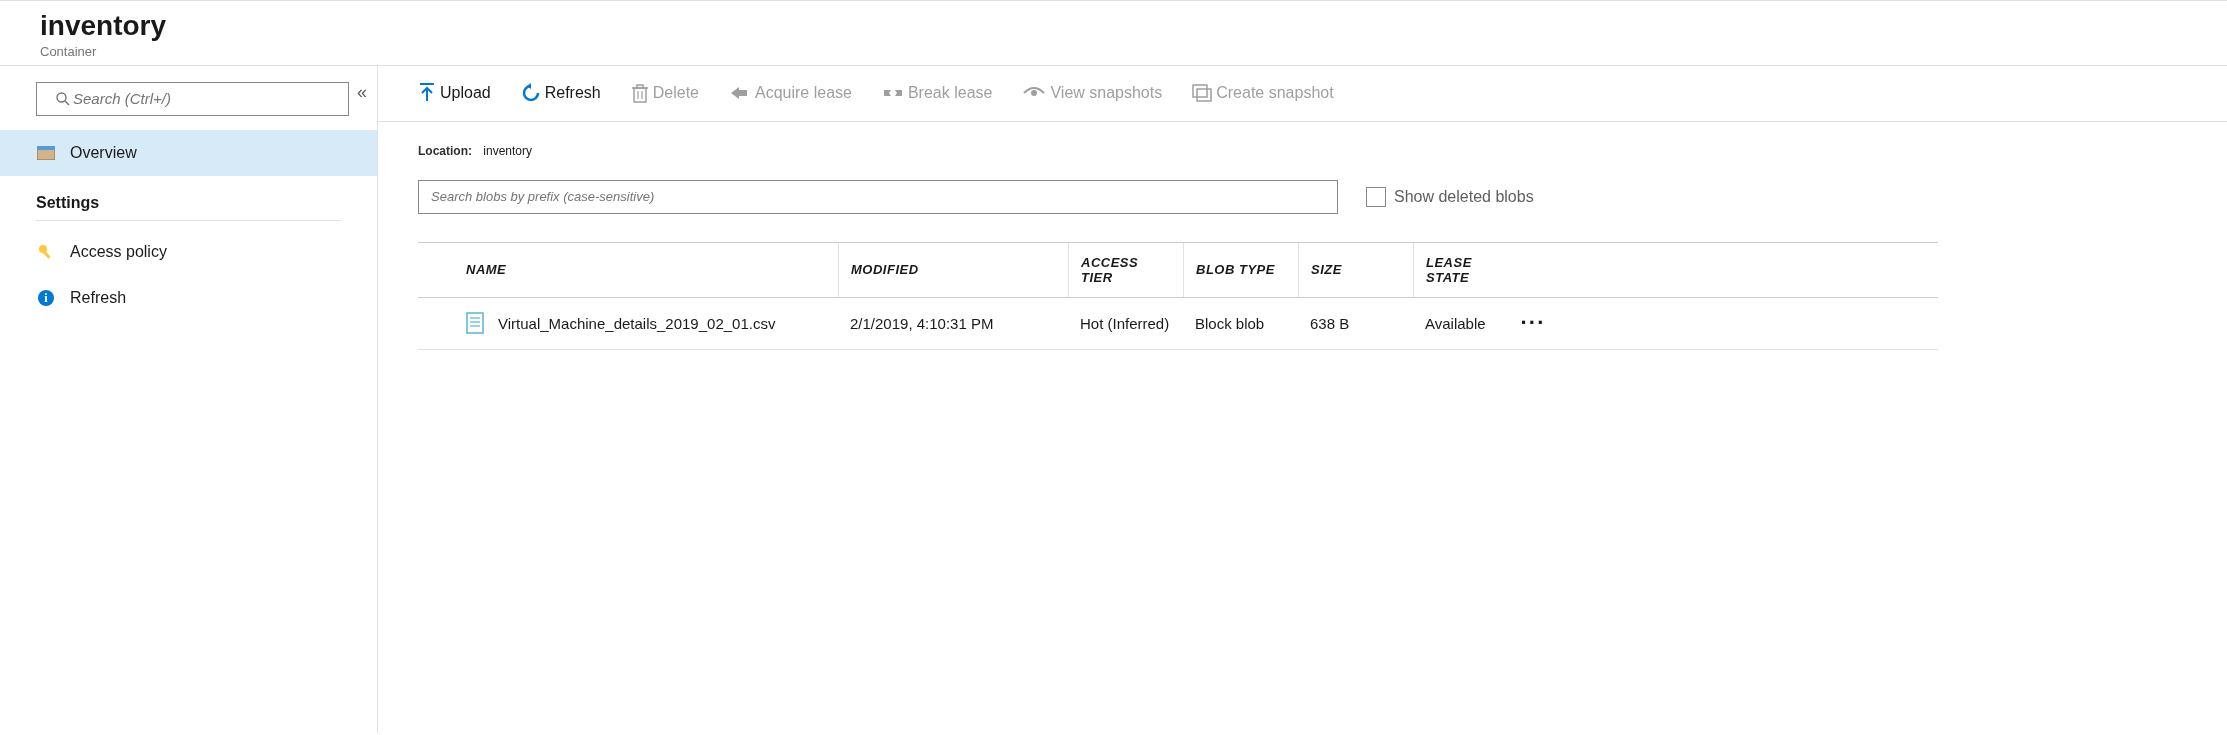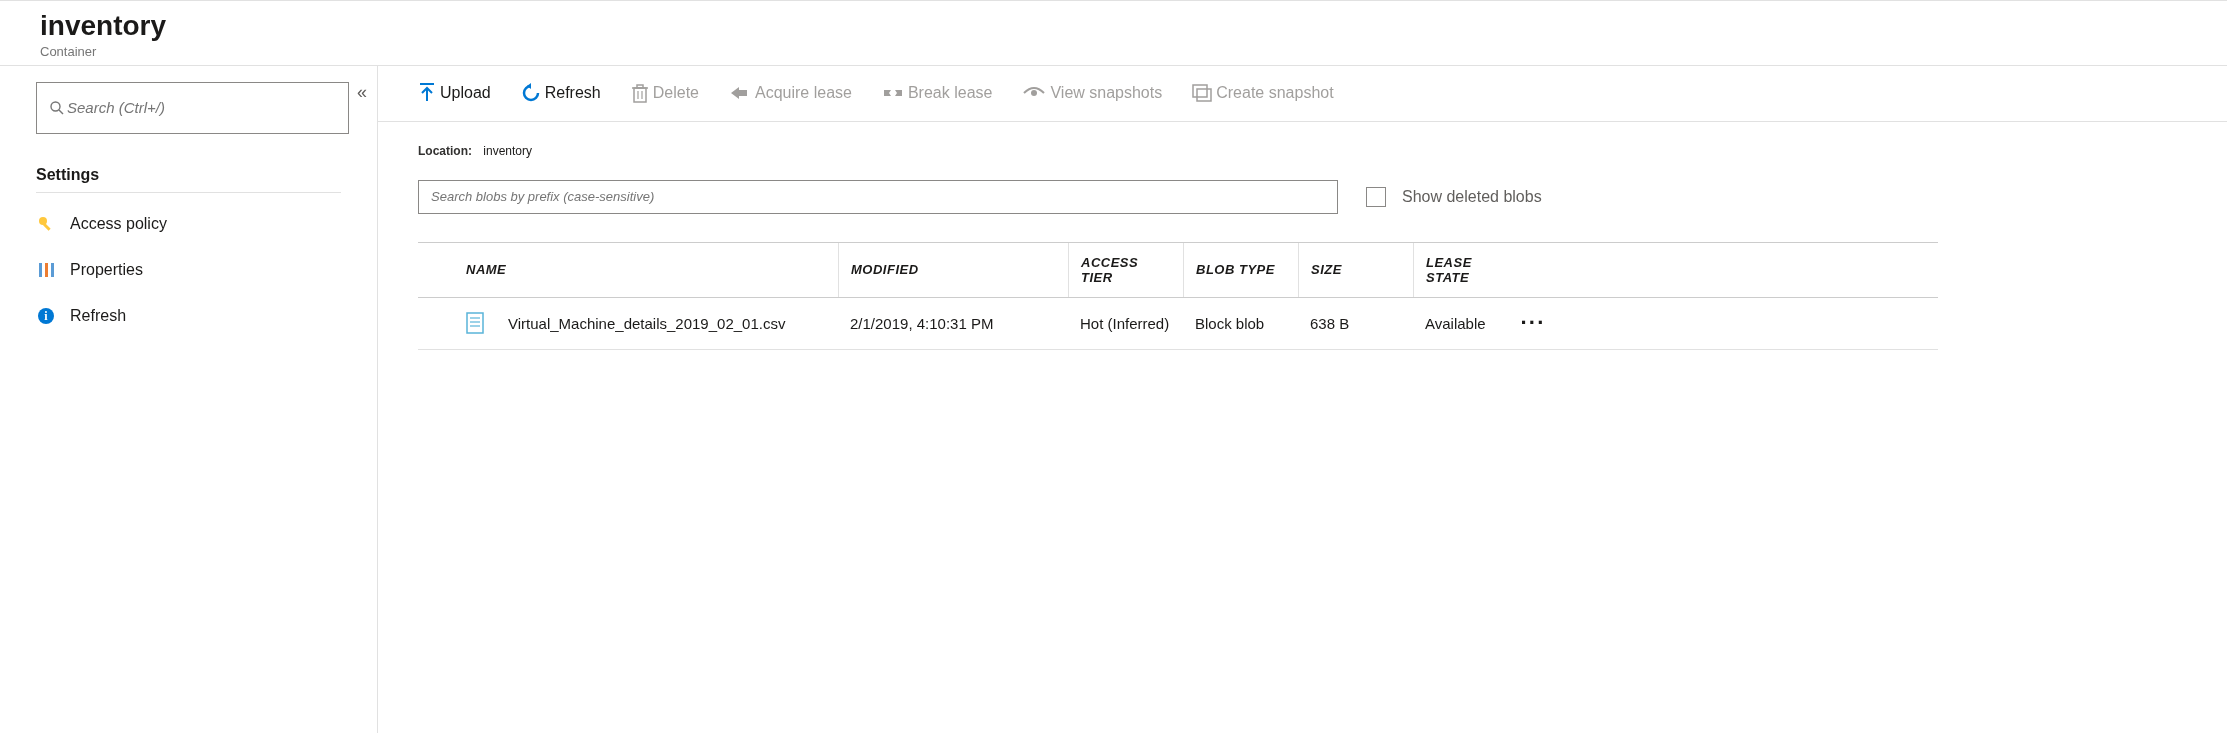--- a/index.html
+++ b/index.html
@@ -54,8 +54,8 @@
     display: flex;
     align-items: center;
     border: 1px solid #8a8886;
-    height: 52px;
-    padding: 0 10px;
+    height: 34px;
+    padding: 0 16px;
     background: #fff;
   }
   .search-box input {

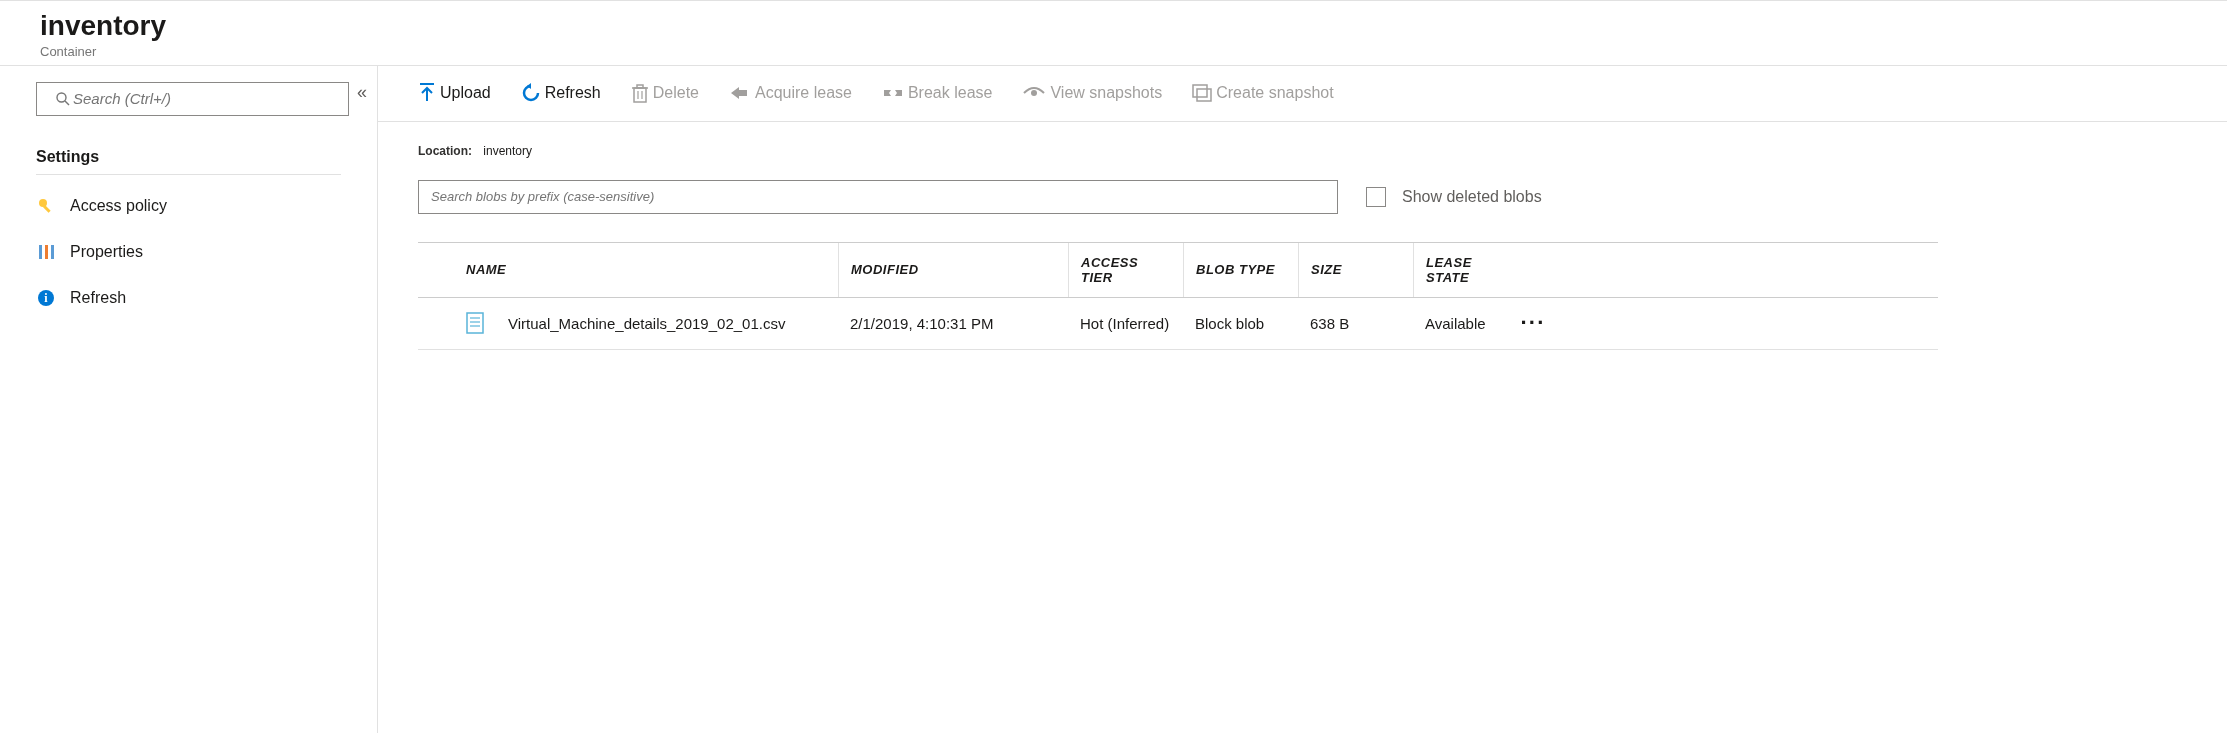--- a/index.html
+++ b/index.html
@@ -238,6 +238,15 @@
       </div>
     </div>
 
+    <div class="nav-item active">
+      <span class="icon-slot">
+        <svg width="18" height="14" viewBox="0 0 18 14">
+            <rect x="0" y="0" width="18" height="14" fill="#d2b48c" stroke="#8a6d3b" stroke-width="1"></rect>
+            <rect x="0" y="0" width="18" height="4" fill="#5b9bd5"></rect>
+          </svg>
+      </span>
+      <span>Overview</span>
+    </div>
 
 
     <div class="section-h">Settings</div>

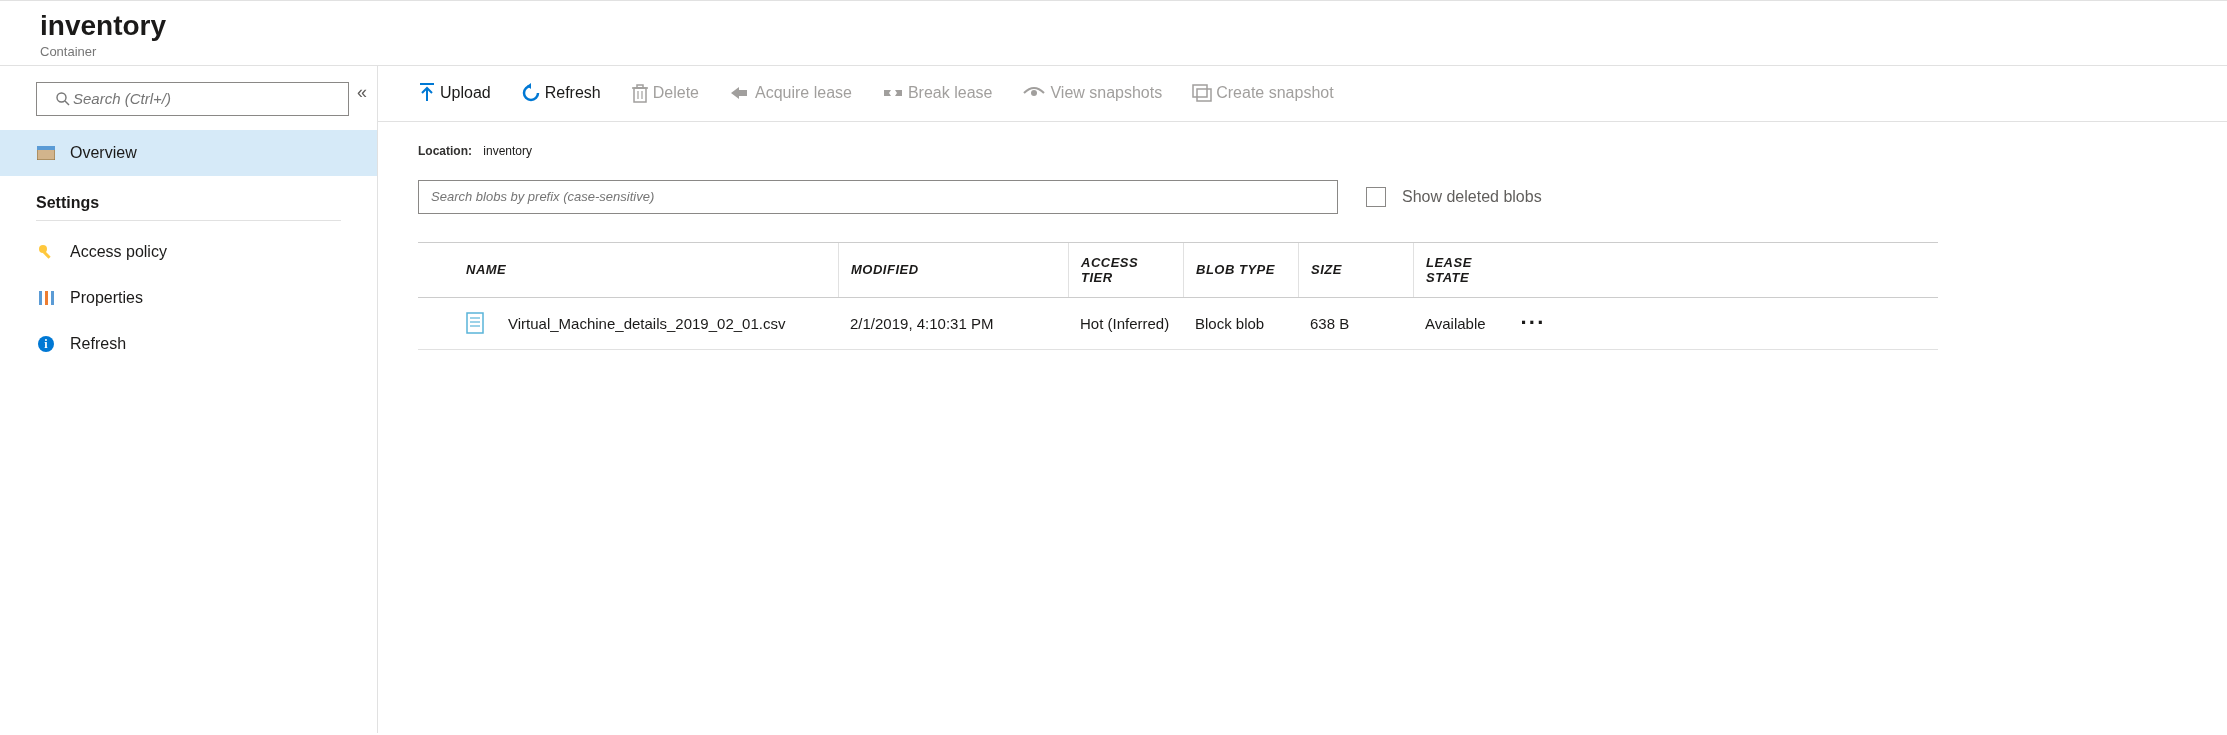--- a/index.html
+++ b/index.html
@@ -153,7 +153,7 @@
   .chk-wrap {
     display: flex;
     align-items: center;
-    gap: 16px;
+    gap: 8px;
     font-size: 16px;
     color: #605e5c;
   }

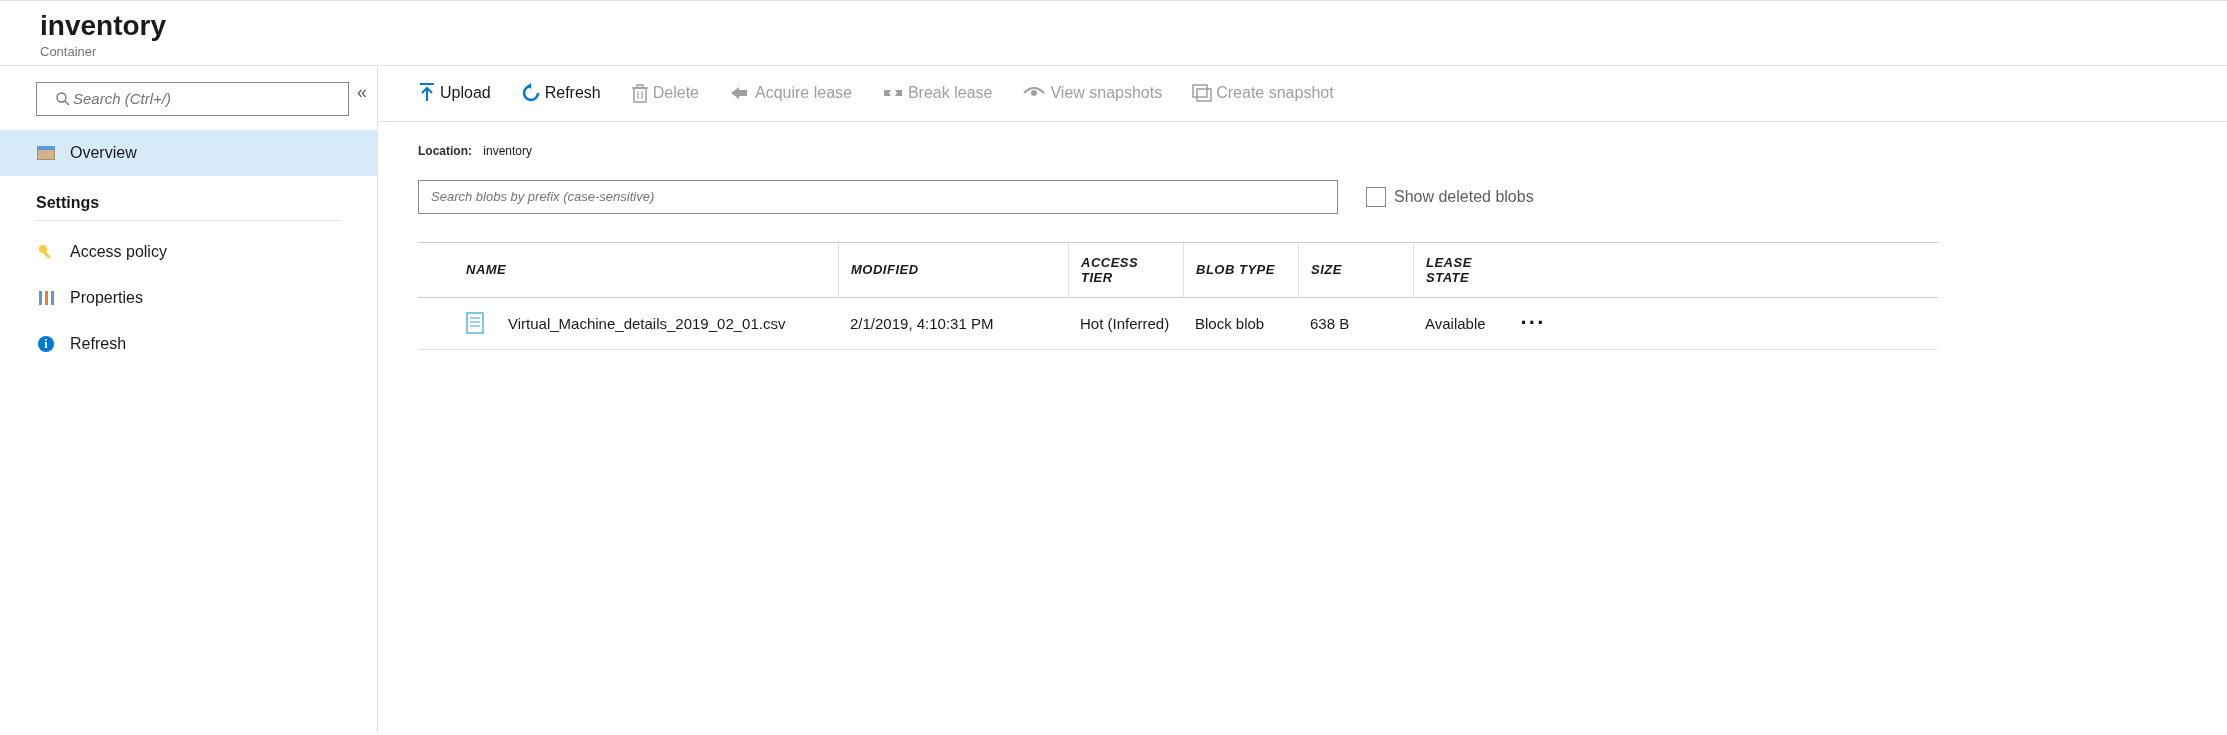--- a/index.html
+++ b/index.html
@@ -260,16 +260,6 @@
           </svg>
       </span>
       <span>Access policy</span>
-    </div>
-    <div class="nav-item">
-      <span class="icon-slot">
-        <svg width="18" height="18" viewBox="0 0 18 18">
-            <rect x="2" y="2" width="3" height="14" fill="#5b9bd5"></rect>
-            <rect x="8" y="2" width="3" height="14" fill="#ed7d31"></rect>
-            <rect x="14" y="2" width="3" height="14" fill="#5b9bd5"></rect>
-          </svg>
-      </span>
-      <span>Properties</span>
     </div>
     <div class="nav-item">
       <span class="icon-slot">

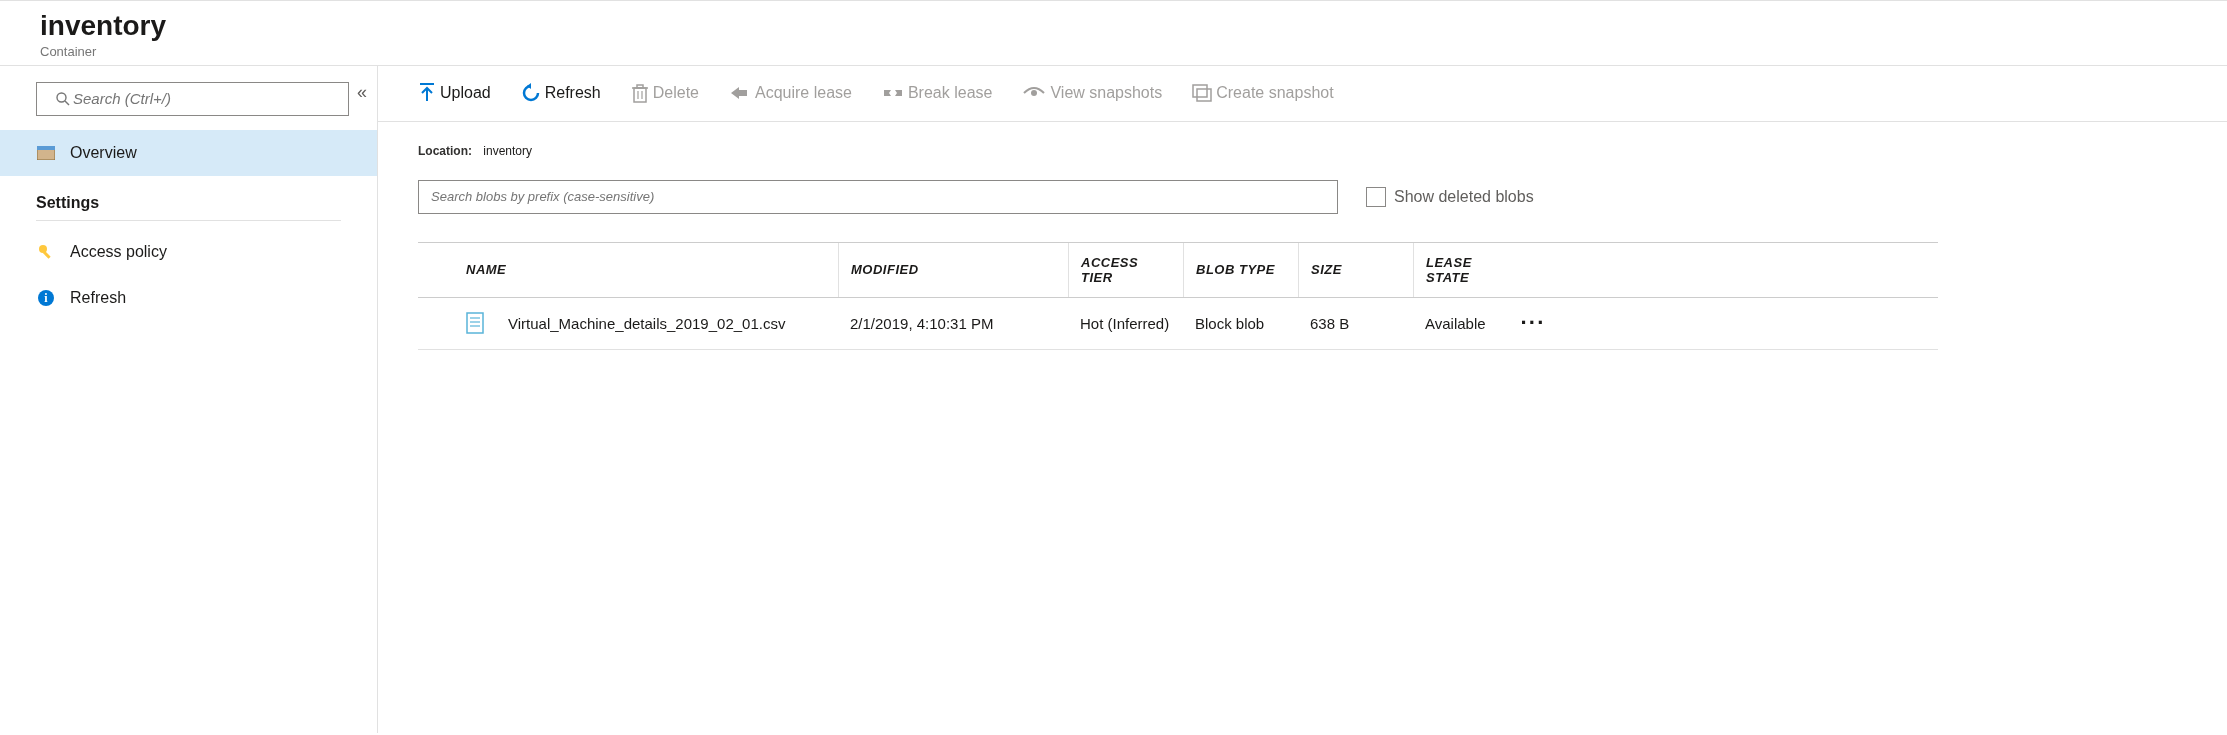--- a/index.html
+++ b/index.html
@@ -202,7 +202,7 @@
   .trow .name-cell {
     display: flex;
     align-items: center;
-    gap: 24px;
+    gap: 14px;
     padding-left: 48px;
   }
   .more-dots {

